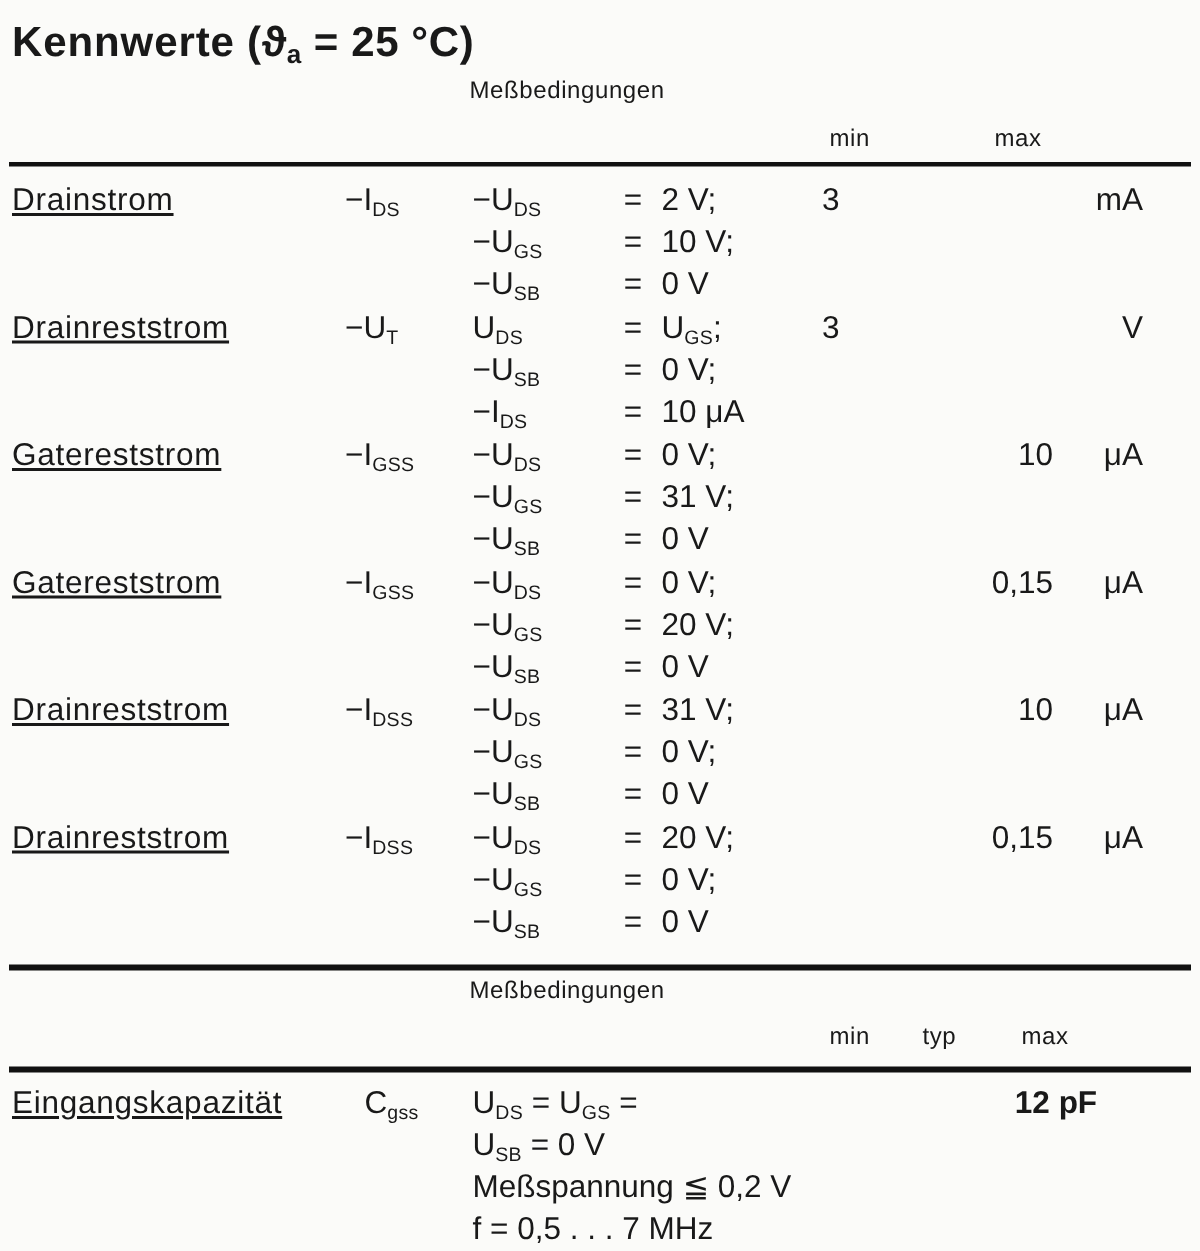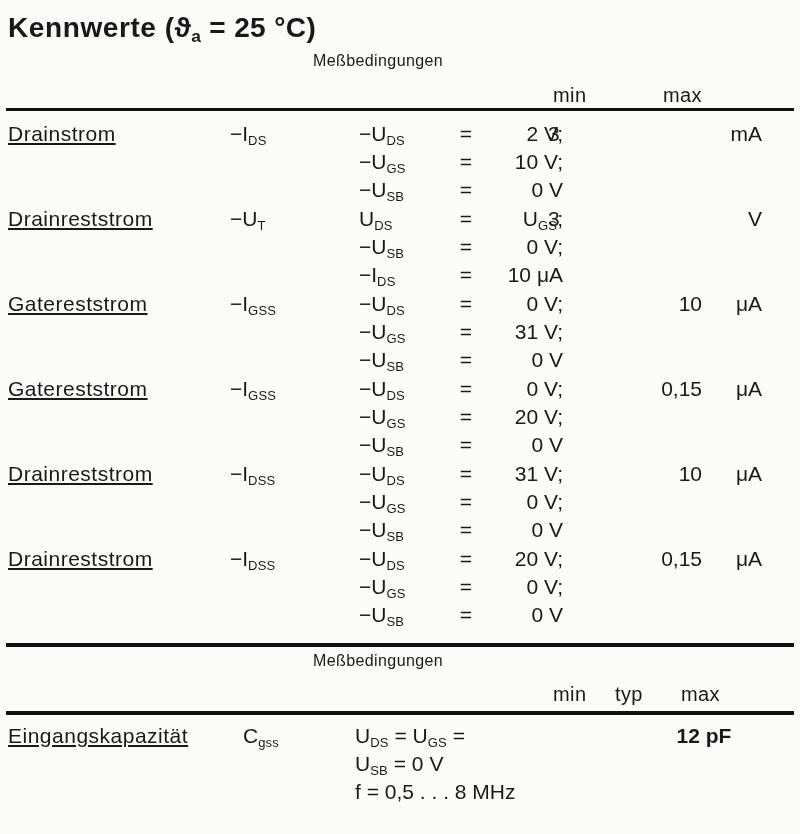--- a/index.html
+++ b/index.html
@@ -21,7 +21,7 @@
 
   
   .cond-header { font-size: 16px; letter-spacing: 0.4px; }
-  .col-head { font-size: 20px; letter-spacing: 0.4px; }
+  .col-head { font-size: 16px; letter-spacing: 0.4px; }
 
   
   .rule { left: 6px; width: 788px; background: #111; }

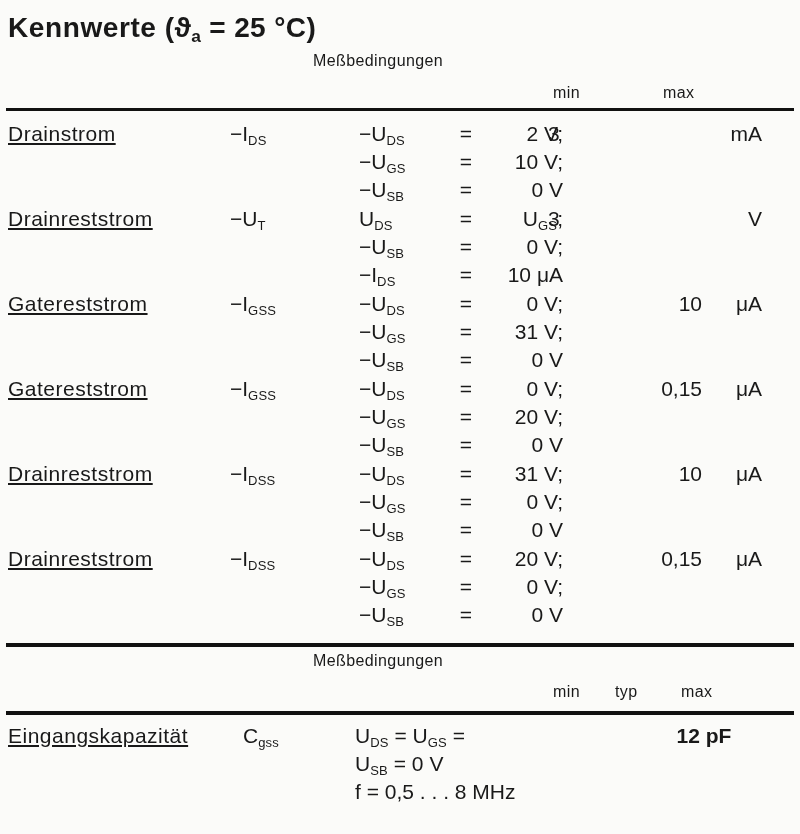--- a/index.html
+++ b/index.html
@@ -33,7 +33,7 @@
   .c-param { position: absolute; left: 8px; top: 0; letter-spacing: 0.5px; white-space: nowrap; text-decoration: underline; }
   .c-sym   { position: absolute; left: 230px; top: 0; white-space: nowrap; }
   .c-cond  { position: absolute; left: 315px; top: 0; }
-  .cl { display: flex; white-space: nowrap; margin-left: 44px; }
+  .cl { display: flex; white-space: nowrap; }
   .cl-l  { display: inline-block; width: 88px; text-align: left; }
   .cl-eq { display: inline-block; width: 38px; text-align: center; }
   .cl-v  { display: inline-block; width: 78px; text-align: right; }

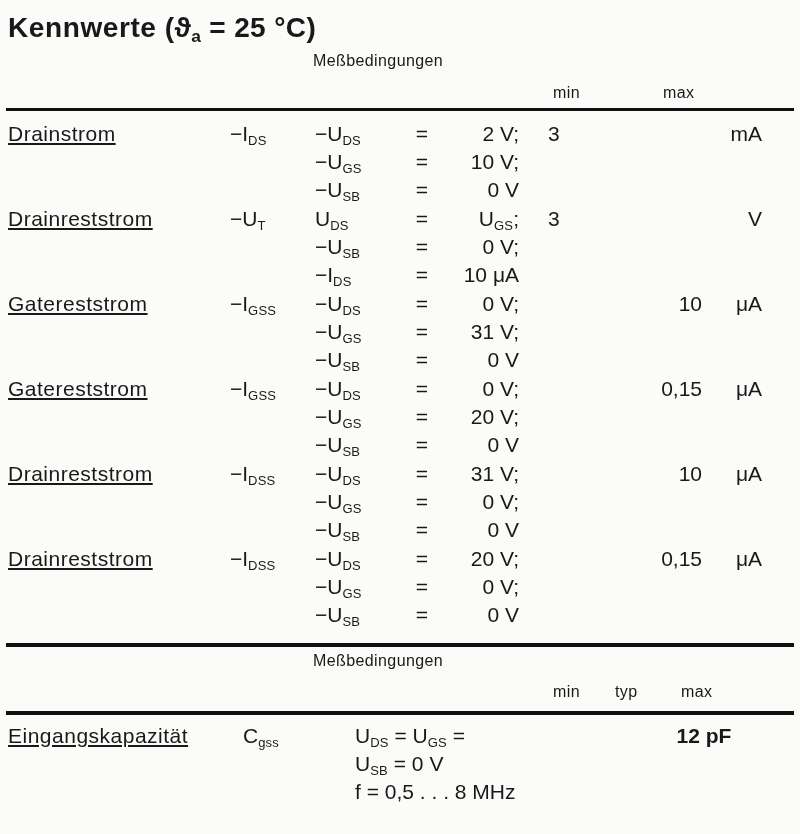--- a/index.html
+++ b/index.html
@@ -36,7 +36,7 @@
   .cl { display: flex; white-space: nowrap; }
   .cl-l  { display: inline-block; width: 88px; text-align: left; }
   .cl-eq { display: inline-block; width: 38px; text-align: center; }
-  .cl-v  { display: inline-block; width: 78px; text-align: right; }
+  .cl-v  { display: inline-block; width: 78px; }
   .c-min  { position: absolute; left: 548px; top: 0; width: 44px; }
   .c-max  { position: absolute; left: 630px; top: 0; width: 72px; text-align: right; }
   .c-unit { position: absolute; left: 700px; top: 0; width: 62px; text-align: right; }

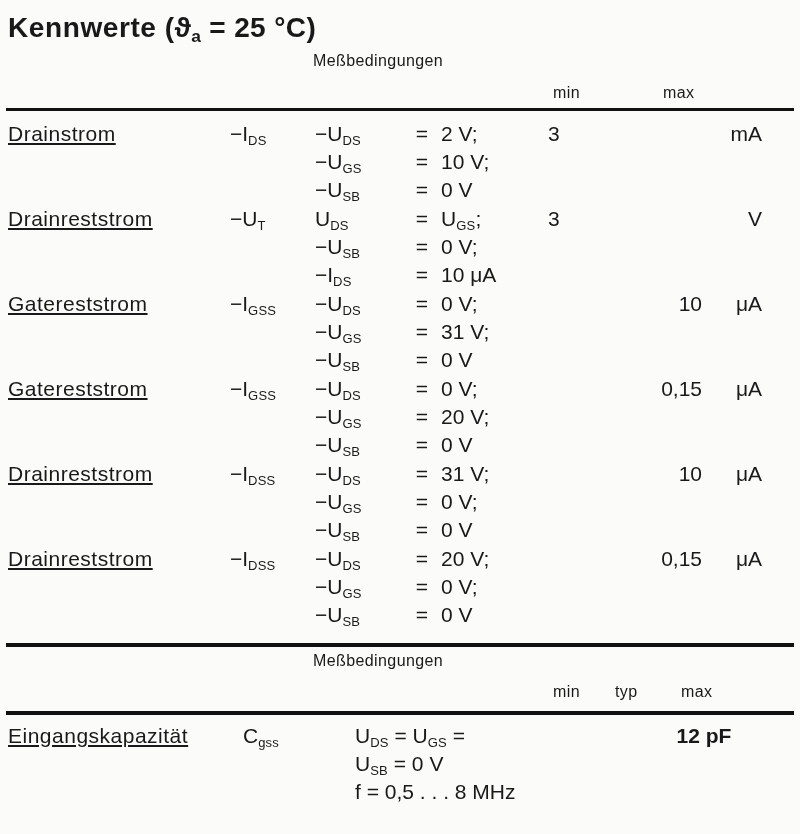--- a/index.html
+++ b/index.html
@@ -51,7 +51,7 @@
   }
 
   
-  .c-cond2 { position: absolute; left: 315px; top: 0; white-space: nowrap; margin-left: 40px; }
+  .c-cond2 { position: absolute; left: 315px; top: 0; white-space: nowrap; }
   .c-max2  { position: absolute; left: 660px; top: 0; width: 88px; text-align: center; font-weight: 600; }
   .c-sym2  { position: absolute; left: 243px; top: 0; white-space: nowrap; }
 </style>

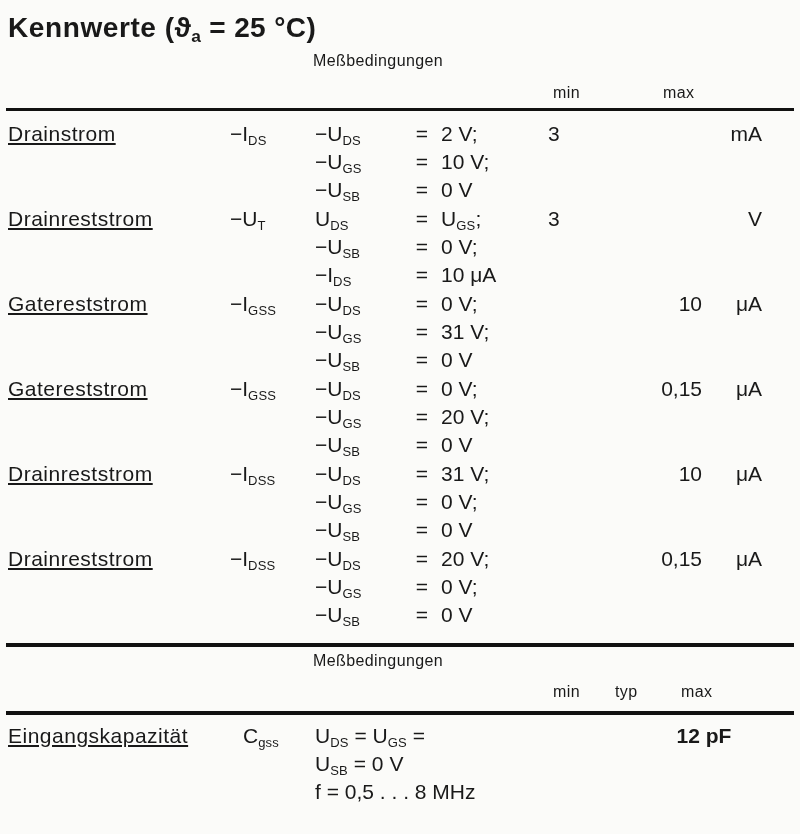--- a/index.html
+++ b/index.html
@@ -232,6 +232,7 @@
   <div class="c-cond2">
     <div>U<sub>DS</sub> = U<sub>GS</sub> =</div>
     <div>U<sub>SB</sub> = 0 V</div>
+    <div>Meßspannung ≦ 0,2 V</div>
     <div>f = 0,5 . . . 8 MHz</div>
   </div>
   <div class="c-max2">12 pF</div>

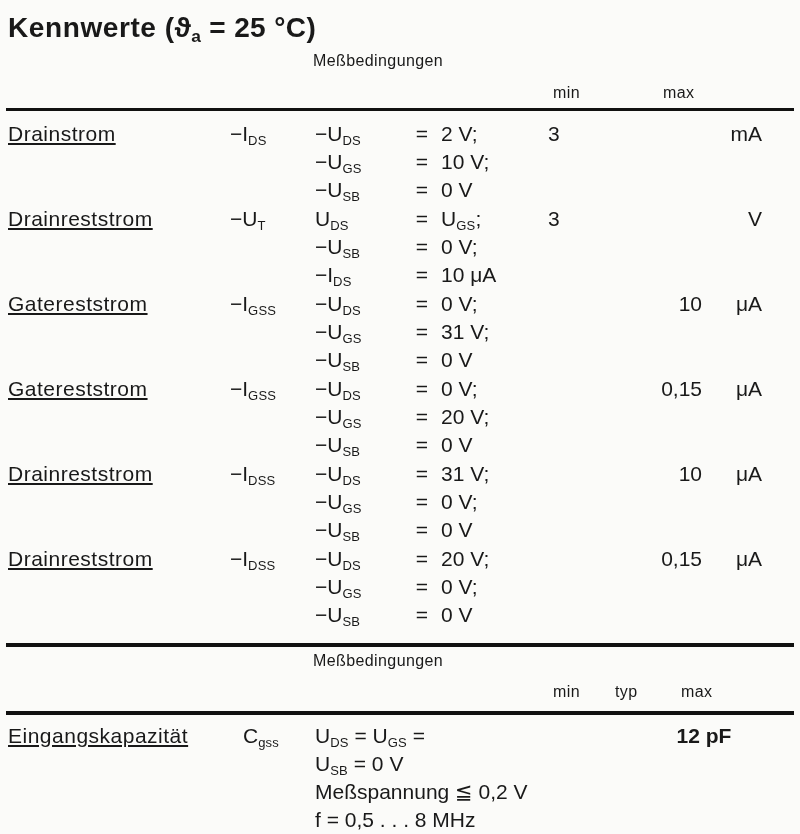--- a/index.html
+++ b/index.html
@@ -233,7 +233,7 @@
     <div>U<sub>DS</sub> = U<sub>GS</sub> =</div>
     <div>U<sub>SB</sub> = 0 V</div>
     <div>Meßspannung ≦ 0,2 V</div>
-    <div>f = 0,5 . . . 8 MHz</div>
+    <div>f = 0,5 . . . 7 MHz</div>
   </div>
   <div class="c-max2">12 pF</div>
 </div>

